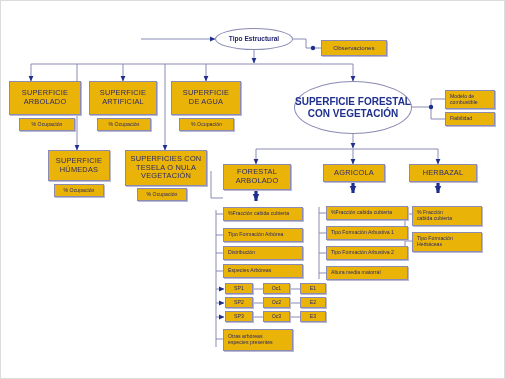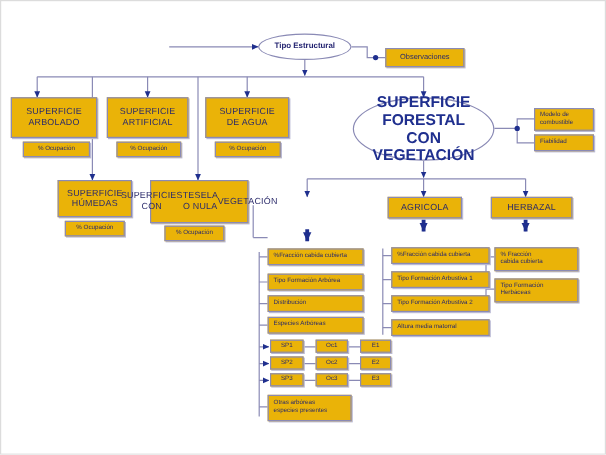--- a/index.html
+++ b/index.html
@@ -75,7 +75,7 @@
     font-size: 6.6px;
   }
   .ellipse-big {
-    font-size: 13px;
+    font-size: 10px;
     font-weight: bold;
     color: #1f2f8e;
   }

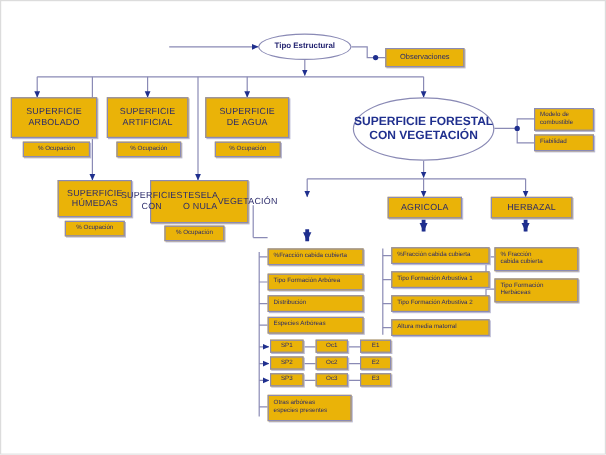--- a/index.html
+++ b/index.html
@@ -221,7 +221,7 @@
     <span>% Ocupación</span>
   </div>
 
-  <div class="node box box-main" style="left:124px; top:149px; width:82px; height:36px; flex-direction:row;">
+  <div class="node box box-main" style="left:124px; top:149px; width:82px; height:36px; flex-direction:column;">
     <span>SUPERFICIES CON</span>
     <span>TESELA O NULA</span>
     <span>VEGETACIÓN</span>

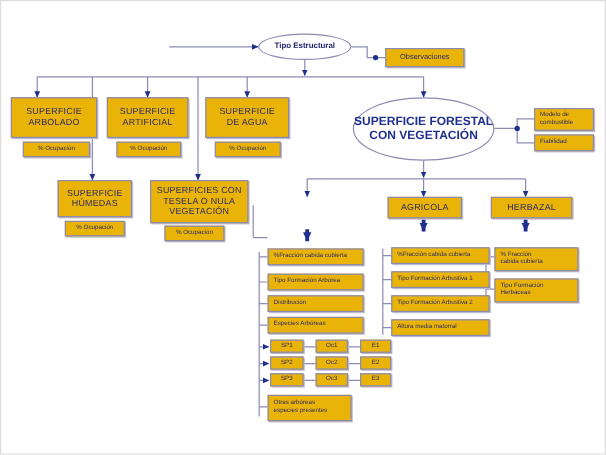--- a/index.html
+++ b/index.html
@@ -230,6 +230,10 @@
     <span>% Ocupación</span>
   </div>
 
+  <div class="node box box-main" style="left:222px; top:163px; width:68px; height:26px; flex-direction:column;">
+    <span>FORESTAL</span>
+    <span>ARBOLADO</span>
+  </div>
 
   <div class="node box box-main" style="left:322px; top:163px; width:62px; height:18px;">
     <span>AGRICOLA</span>

